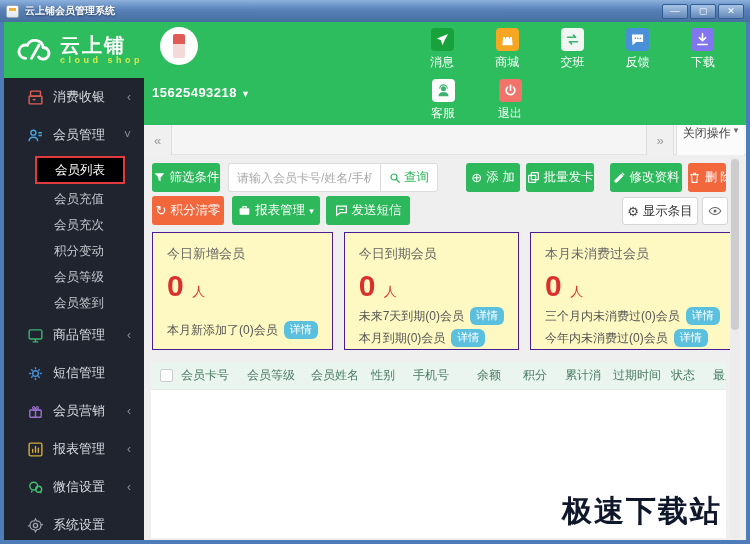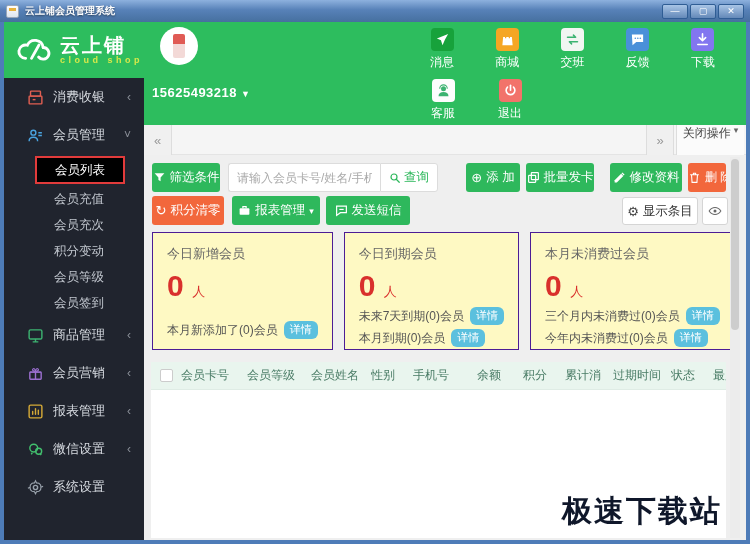--- a/index.html
+++ b/index.html
@@ -279,6 +279,13 @@
     </div>
     <div class="side-item">
       <svg class="sicon" viewBox="0 0 24 24">
+          <circle cx="12" cy="12" r="4" fill="none" stroke="#4a90d9" stroke-width="2"></circle>
+          <path d="M12 3v3M12 18v3M3 12h3M18 12h3M6 6l2 2M16 16l2 2M18 6l-2 2M8 16l-2 2" stroke="#4a90d9" stroke-width="2"></path>
+        </svg>
+      <span class="slabel">短信管理</span>
+    </div>
+    <div class="side-item">
+      <svg class="sicon" viewBox="0 0 24 24">
           <rect x="4" y="10" width="16" height="10" rx="1" fill="none" stroke="#9b6fd0" stroke-width="2"></rect>
           <path d="M4 10h16M12 10v10" stroke="#9b6fd0" stroke-width="2"></path>
           <path d="M12 9C8 9 7 6.5 8.5 5.5S12 6 12 9zm0 0c4 0 5-2.5 3.5-3.5S12 6 12 9z" fill="none" stroke="#9b6fd0" stroke-width="1.6"></path>

